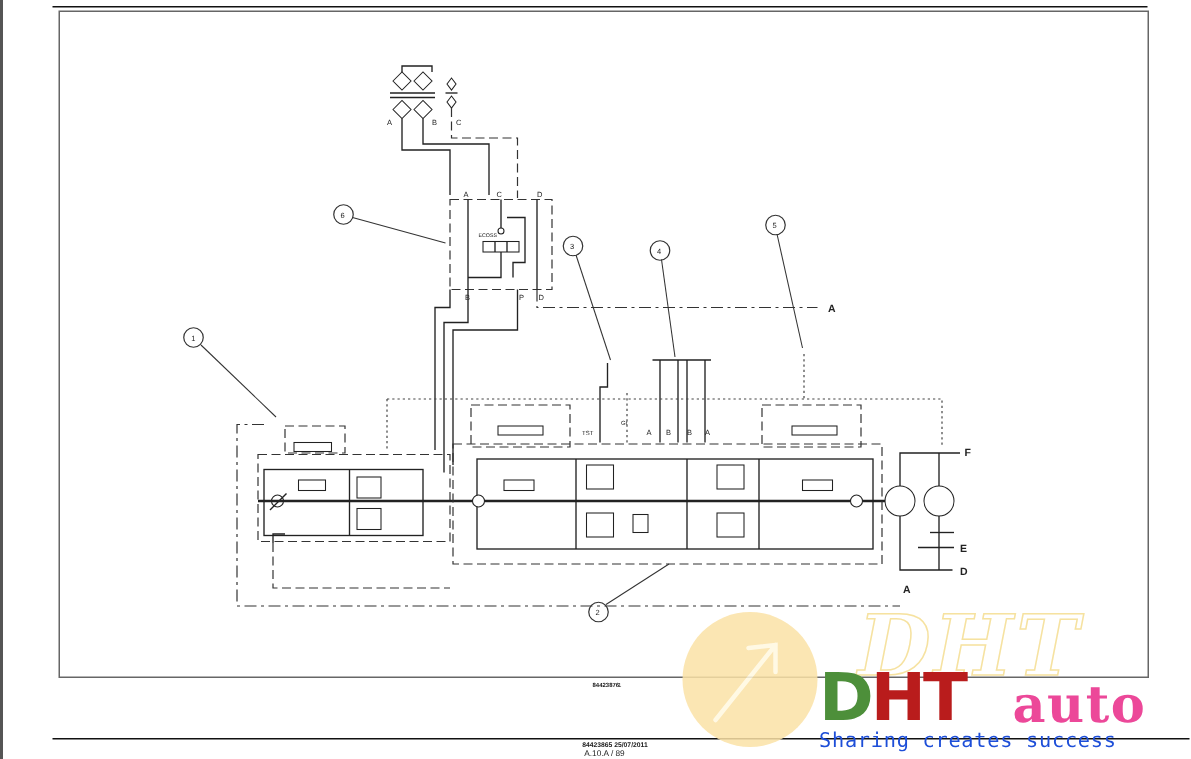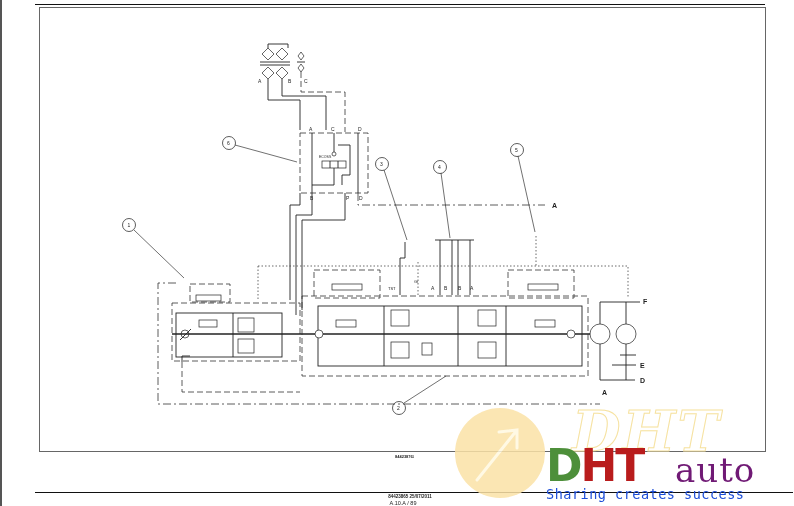--- a/index.html
+++ b/index.html
@@ -18,7 +18,7 @@
     .wm-brand { position:absolute; left:546px; top:440px; font-family:"DejaVu Sans", sans-serif; font-weight:bold; font-size:44px; letter-spacing:-2px; }
     .wm-brand .g { color:#4d8f3a; }
     .wm-brand .b { color:#b91c1c; }
-    .wm-auto { position:absolute; left:675px; top:450px; font-family:"DejaVu Serif", serif; font-weight:normal; font-size:34px; color:#701a75; letter-spacing:1px; }
+    .wm-auto { position:absolute; left:675px; top:450px; font-family:"DejaVu Serif", serif; font-weight:bold; font-size:34px; color:#ec4899; letter-spacing:1px; }
     .wm-tag { position:absolute; left:546px; top:486px; font-family:"DejaVu Sans Mono", monospace; font-size:13.5px; color:#1d4ed8; letter-spacing:0.5px; }
   </style>
 </head>

